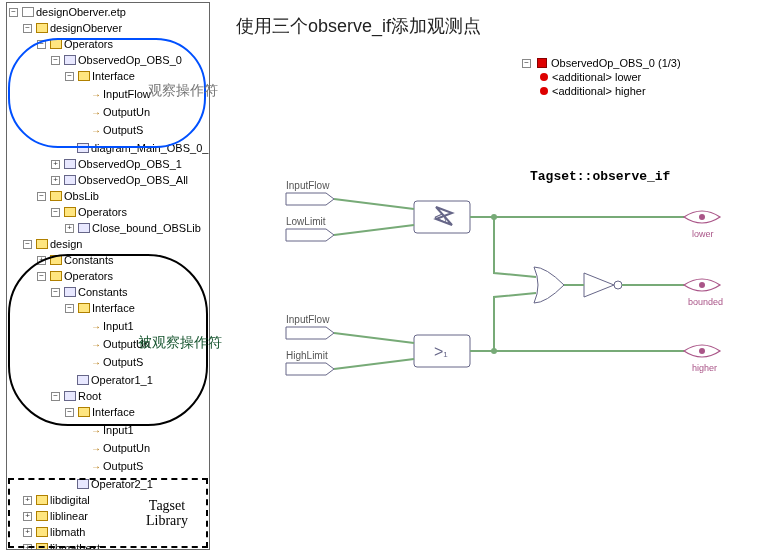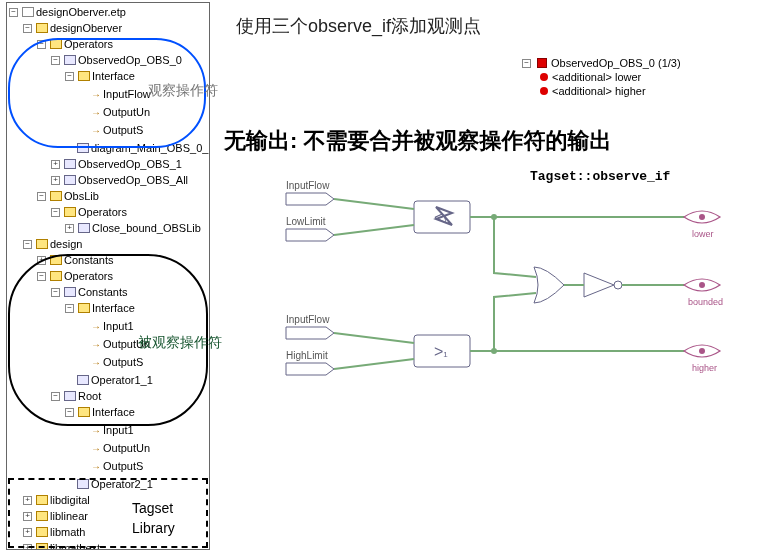--- a/index.html
+++ b/index.html
@@ -343,7 +343,6 @@
       </div>
   </div>
 
-  <div class="heading2">无输出: 不需要合并被观察操作符的输出</div>
 
   <div class="tagset-hdr">
     <span class="monospace">Tagset::observe_if</span>

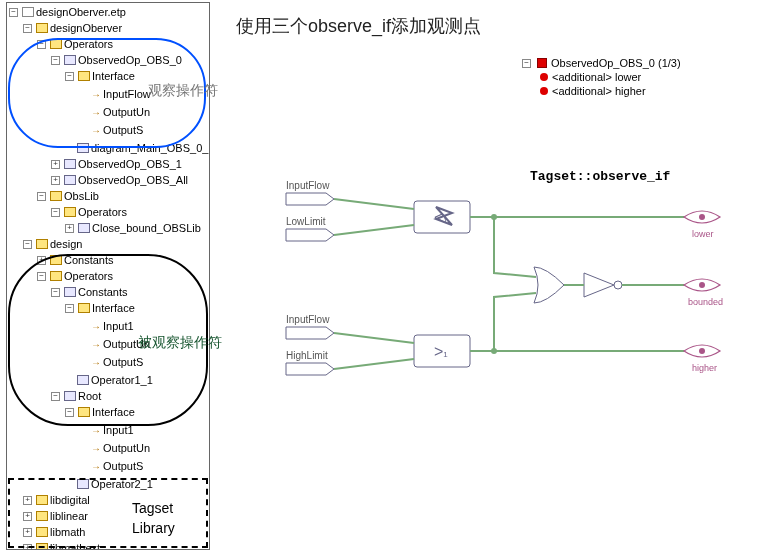--- a/index.html
+++ b/index.html
@@ -322,7 +322,7 @@
 <div class="ann-label" style="left:138px; top:334px; color:#14532d;"><span>被观察操作符</span></div>
 
 <div class="dashed-box" style="left:8px; top:478px; width:200px; height:70px;"></div>
-<div class="ann-label" style="left:132px; top:498px; color:#000; font-size:14px; width:70px; line-height:20px;"><span>Tagset Library</span></div>
+<div class="ann-label" style="left:132px; top:498px; color:#000; font-size:14px; width:70px; text-align:center; line-height:15px;font-family:Liberation Serif, serif;"><span>Tagset Library</span></div>
 
 <div class="right">
   <div class="heading1">使用三个observe_if添加观测点</div>

